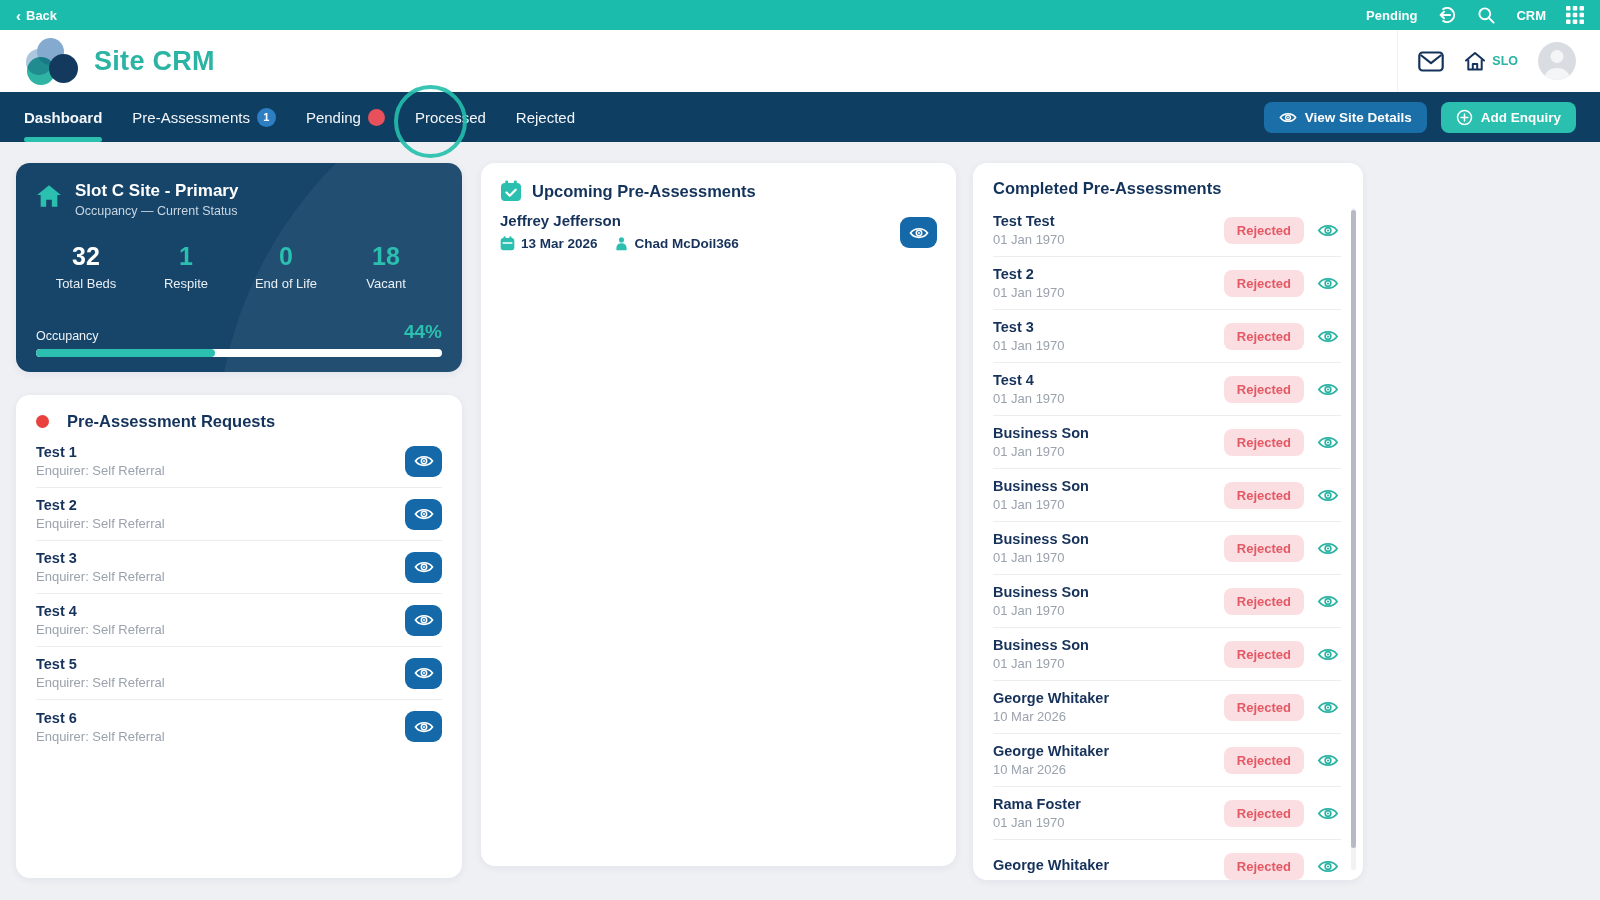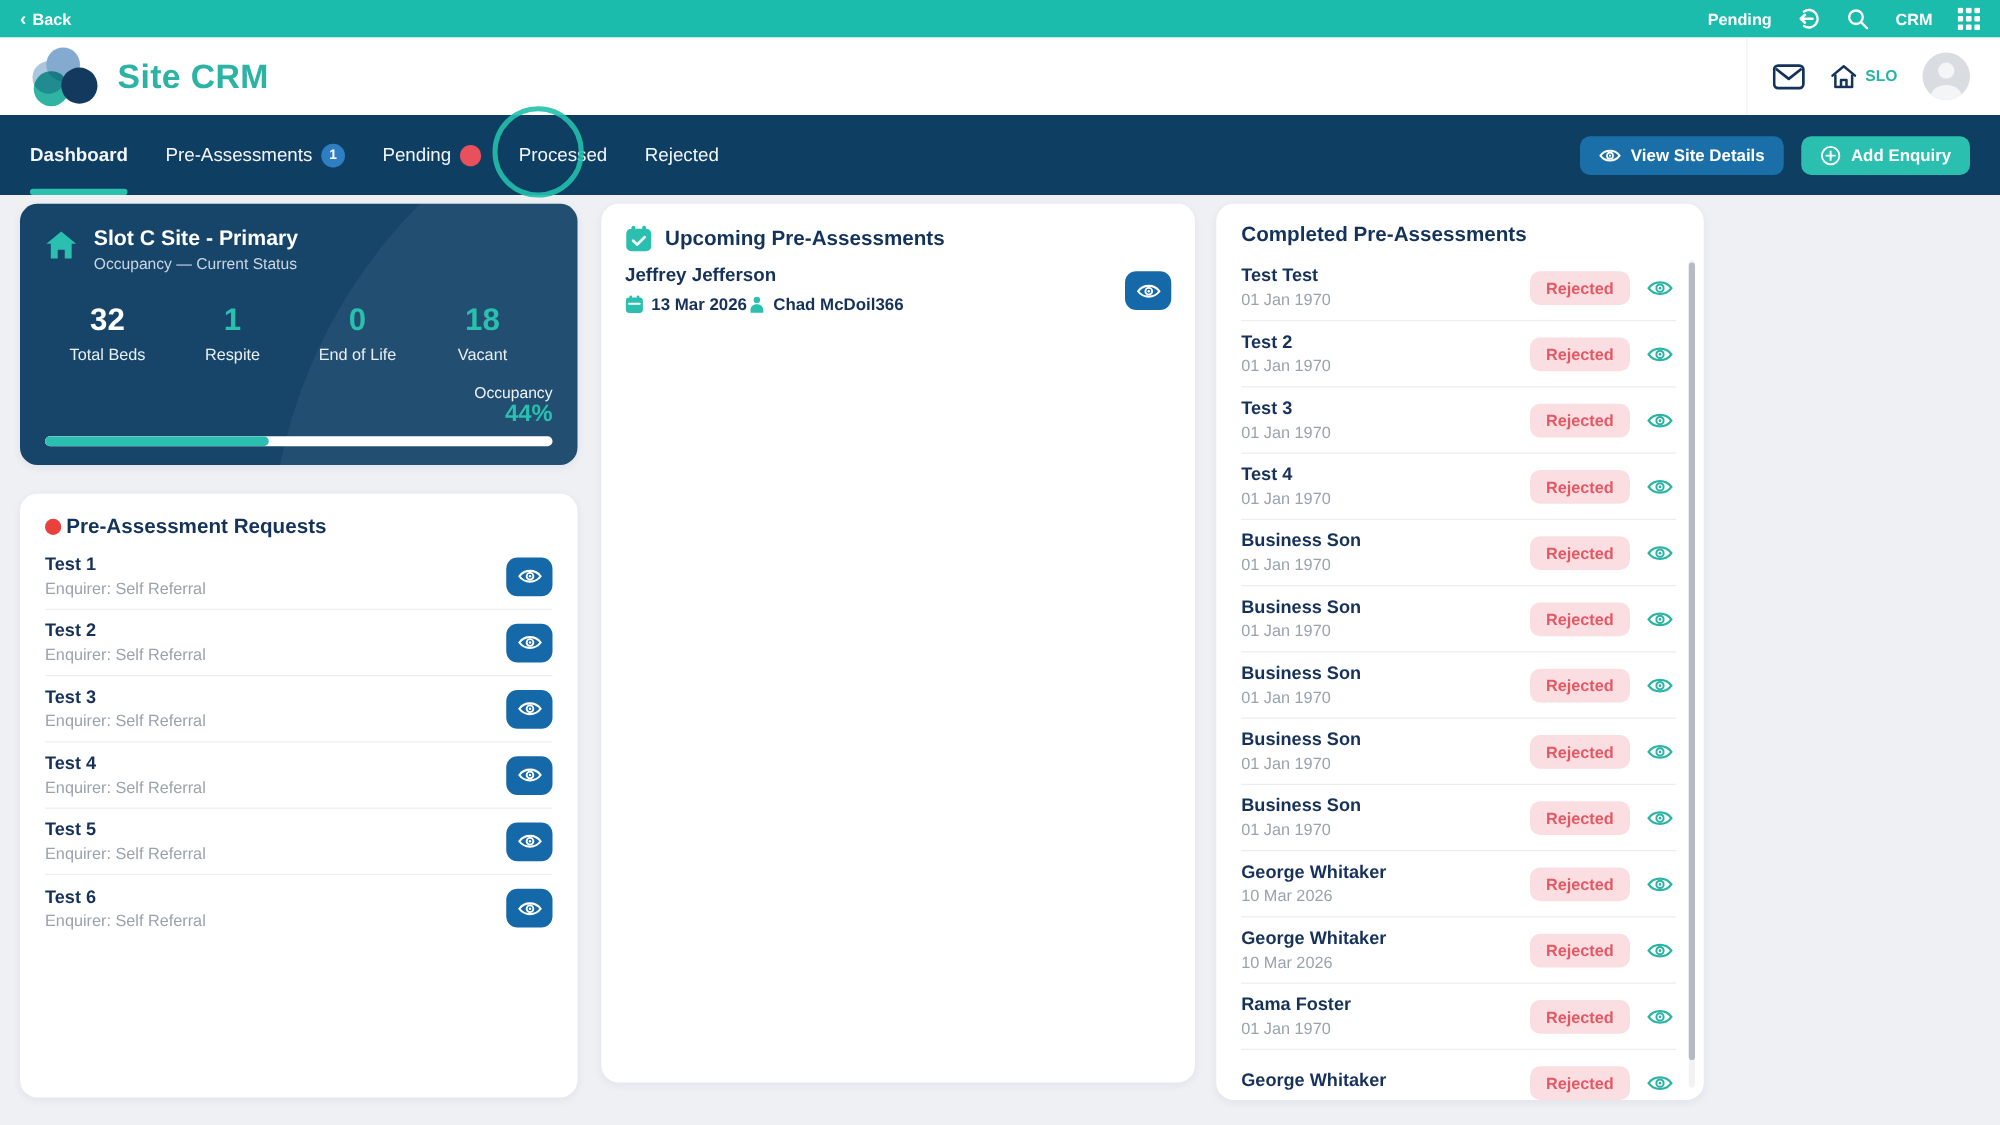--- a/index.html
+++ b/index.html
@@ -48,7 +48,7 @@
 
   
   .navbar {
-    position:absolute; top:92px; left:0; right:0; height:64px;
+    position:absolute; top:92px; left:0; right:0; height:50px;
     background:#0f3e63; display:flex; align-items:center; padding:0 24px;
     color:#fff;
   }

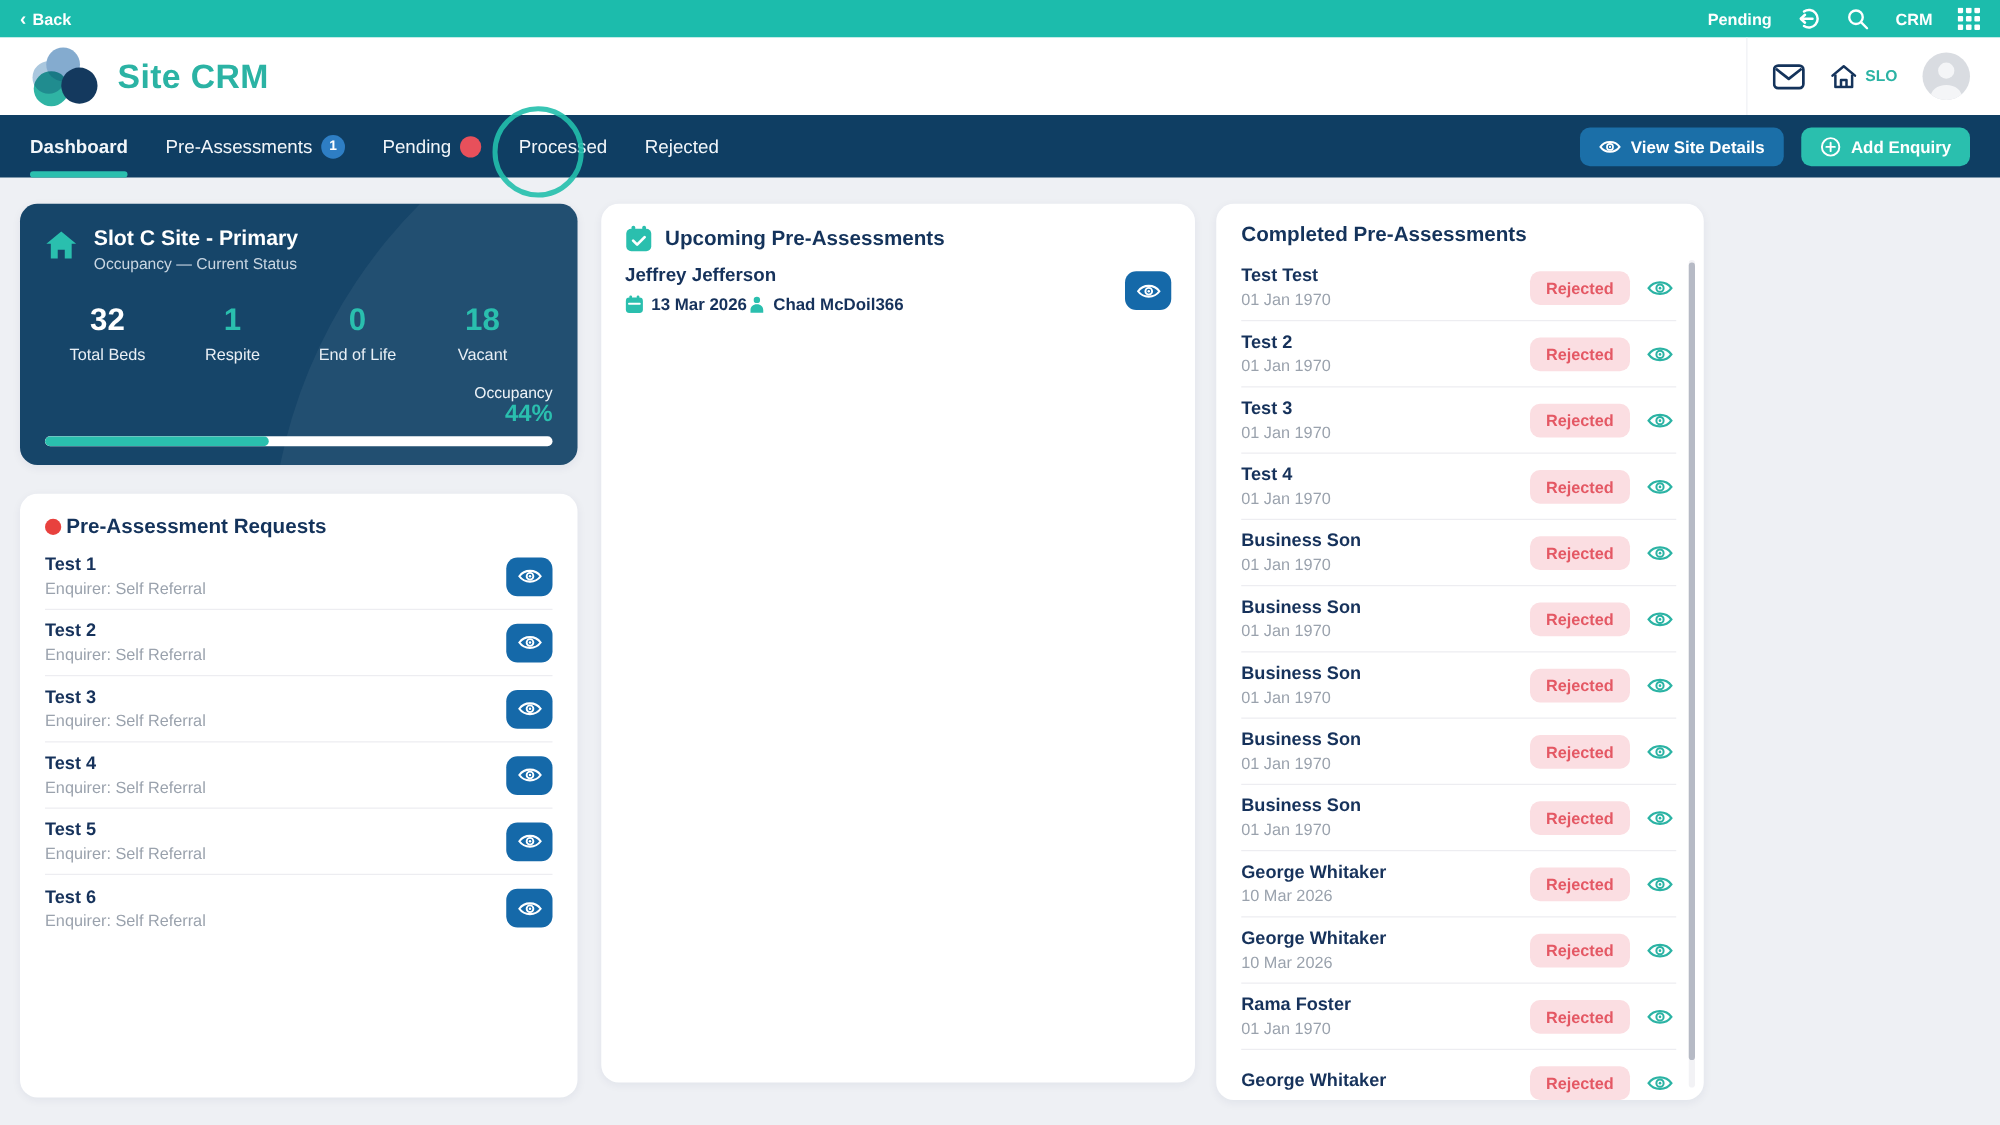--- a/index.html
+++ b/index.html
@@ -141,7 +141,7 @@
   .card-upcoming { left:481px; top:163px; width:475px; height:703px; padding:17px 19px; }
   .up-title-row { display:flex; align-items:center; gap:10px; margin-bottom:10px; }
   .up-entry { display:flex; align-items:flex-start; }
-  .up-meta { display:flex; align-items:center; margin-top:7px; }
+  .up-meta { display:flex; align-items:center; gap:16px; margin-top:7px; }
   .meta-item { display:flex; align-items:center; gap:6px; font-size:13.5px; font-weight:700; color:#16325b; }
 
   

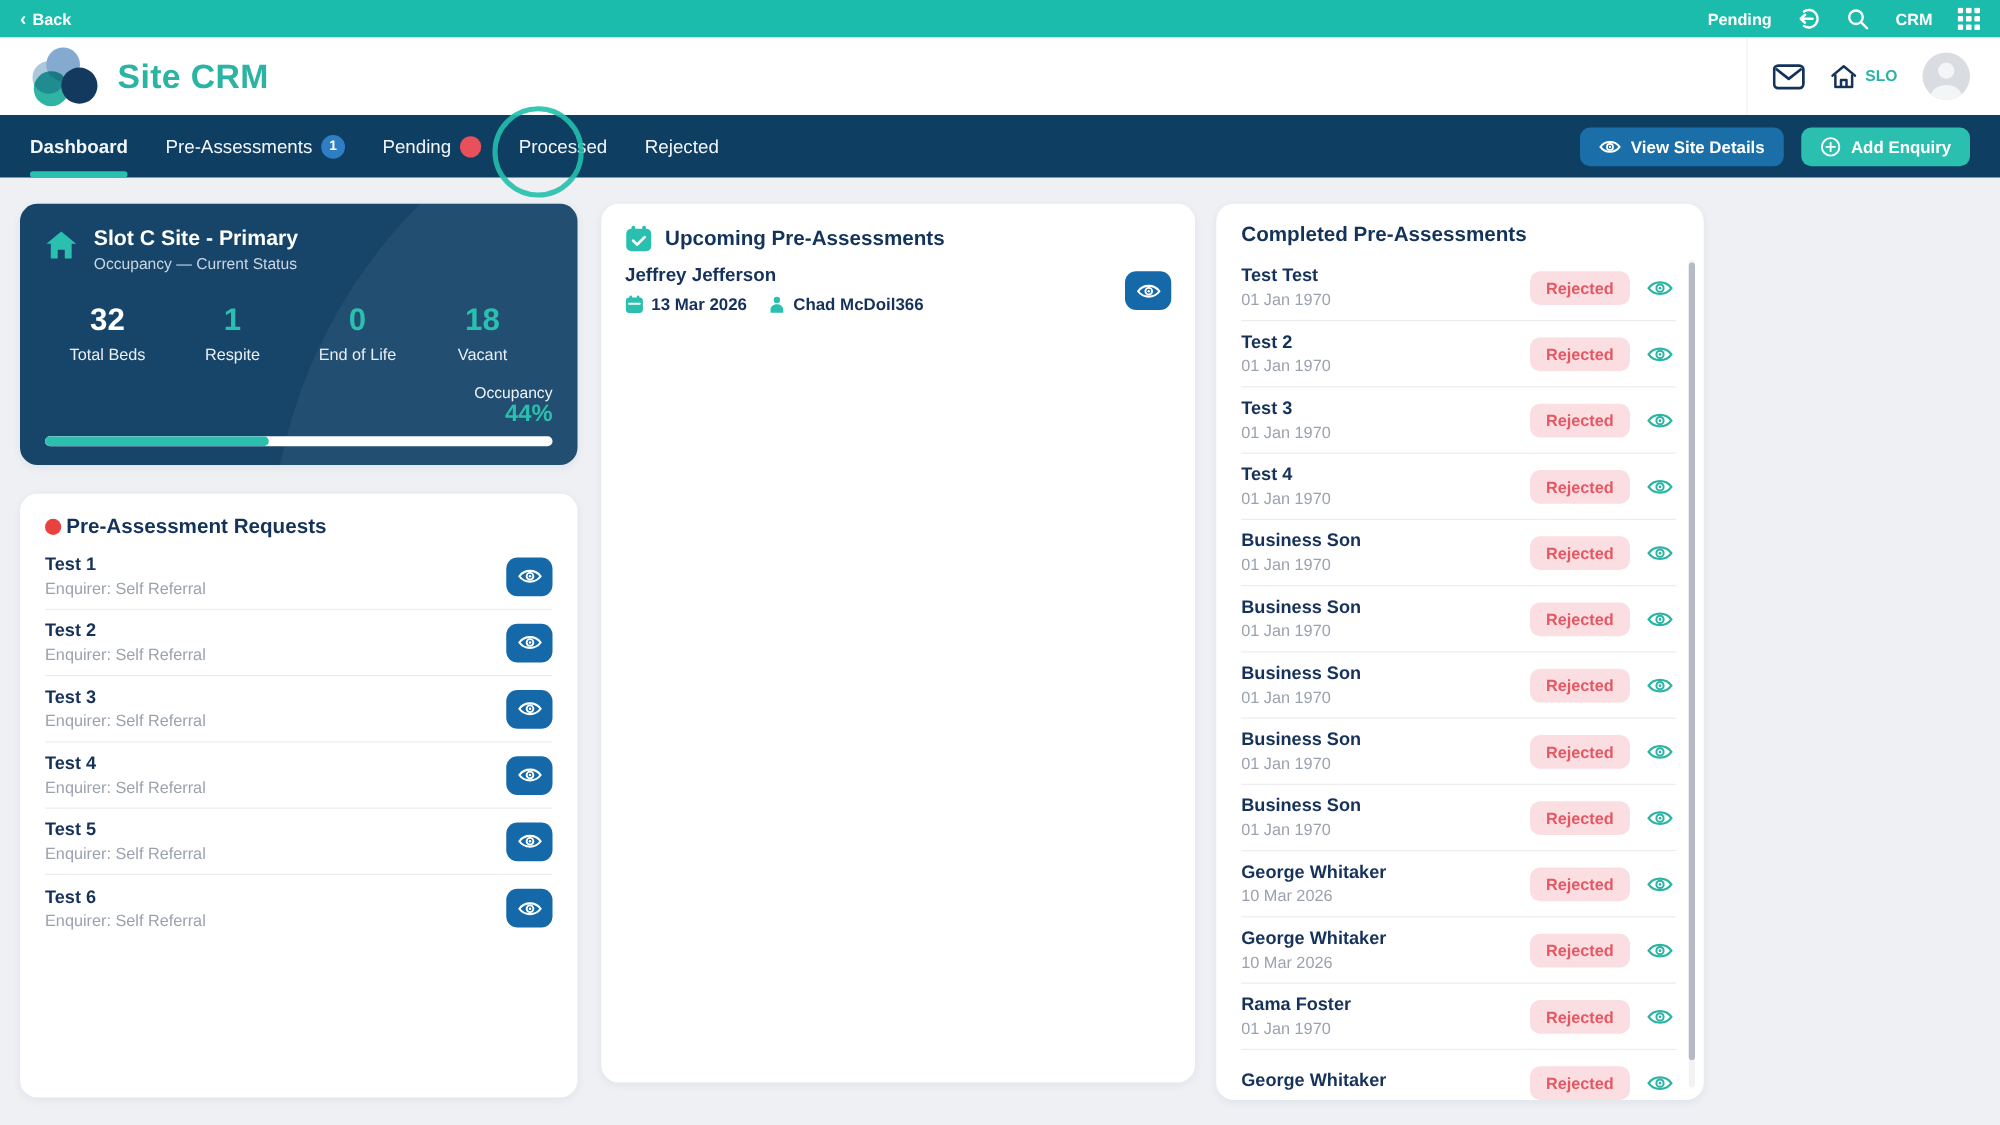--- a/index.html
+++ b/index.html
@@ -114,7 +114,7 @@
   .stat-value.white { color:#ffffff; }
   .stat-label { font-size:13px; color:#e9eff5; margin-top:5px; }
   .occ { position:absolute; left:20px; right:20px; bottom:15px; }
-  .occ-row { display:flex; justify-content:space-between; align-items:flex-end; margin-bottom:6px;flex-direction:column; }
+  .occ-row { display:flex; justify-content:space-between; align-items:flex-end; margin-bottom:6px; }
   .occ-label { font-size:12.5px; color:#eef3f8; }
   .occ-pct { font-size:19px; font-weight:700; color:#2abfae; }
   .occ-track { height:8px; border-radius:4px; background:#ffffff; overflow:hidden; }

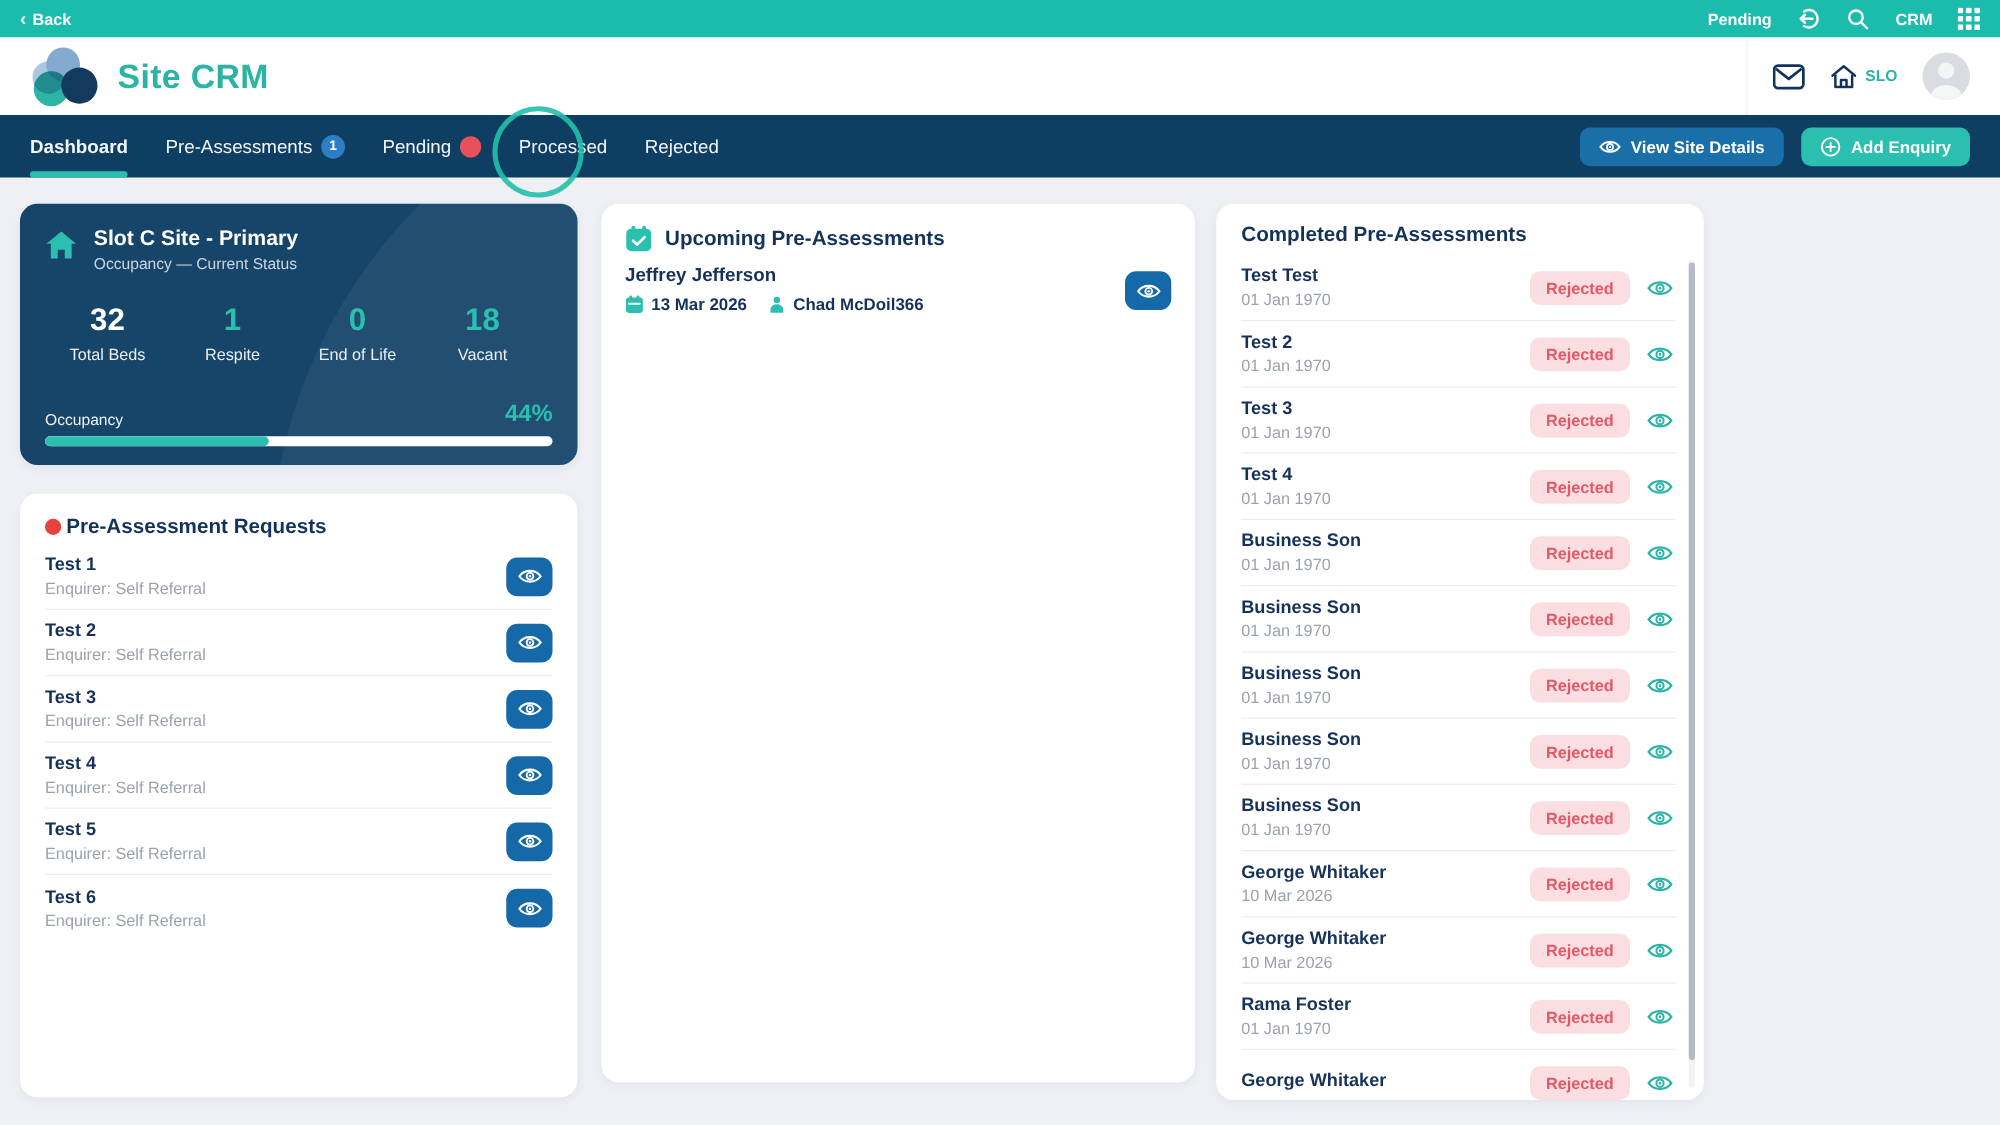--- a/index.html
+++ b/index.html
@@ -122,7 +122,7 @@
 
   
   .card-requests { left:16px; top:395px; width:446px; height:483px; padding:17px 20px; }
-  .card-title-row { display:flex; align-items:center; gap:4px; margin-bottom:4px; }
+  .card-title-row { display:flex; align-items:center; gap:18px; margin-bottom:4px; }
   .red-dot { width:13px; height:13px; border-radius:50%; background:#e8413e; }
   .card-title { font-size:16.5px; font-weight:700; color:#14335b; }
   .req-row {

